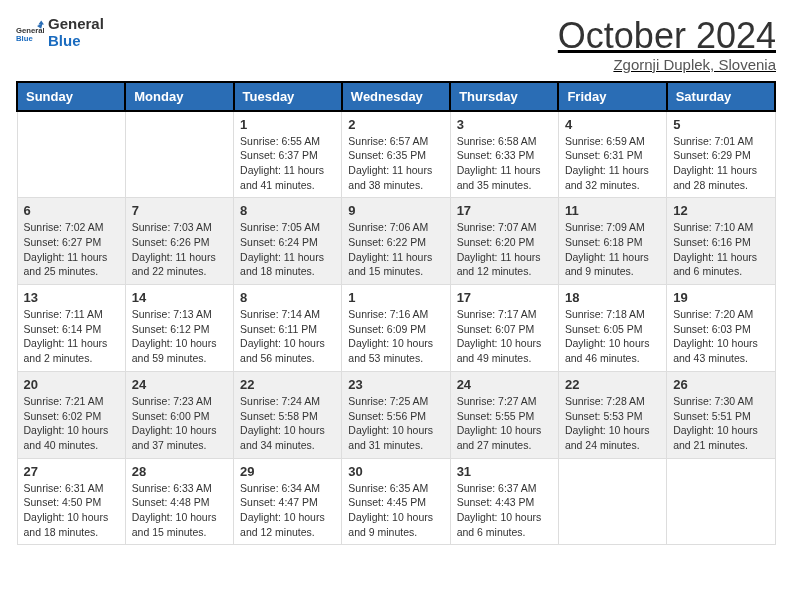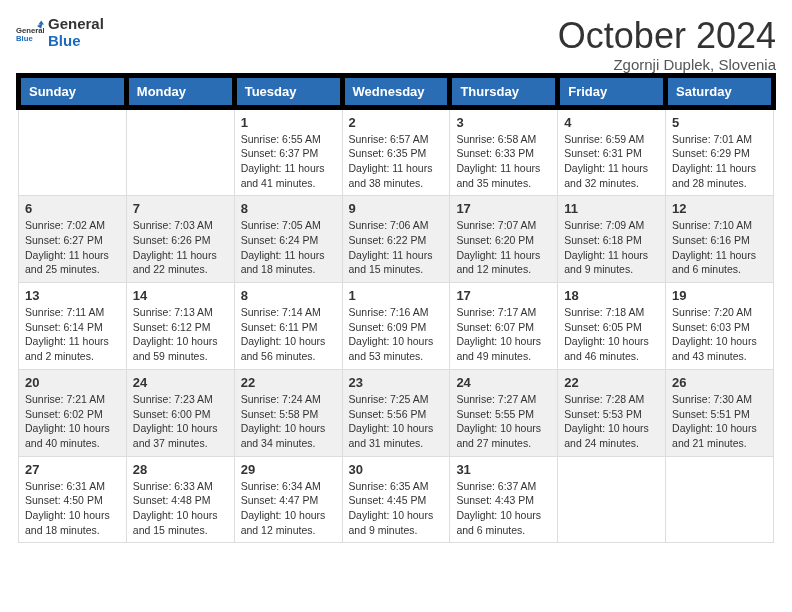--- a/index.html
+++ b/index.html
@@ -14,7 +14,7 @@
       display: flex;
       justify-content: space-between;
       align-items: flex-start;
-      margin-bottom: 0;
+      margin-bottom: 8px;
     }
     .logo {
       display: flex;

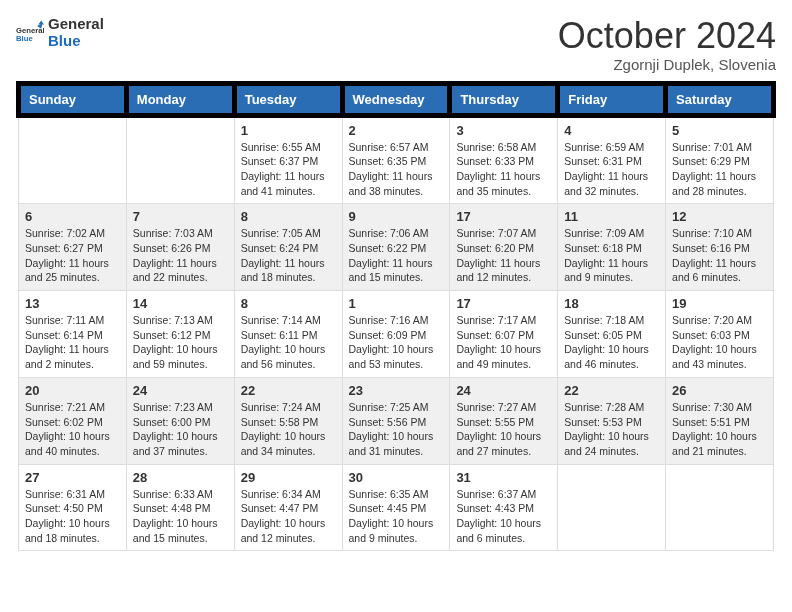--- a/index.html
+++ b/index.html
@@ -27,6 +27,7 @@
     }
     .title-block {
       text-align: right;
+      text-decoration: underline;
     }
     .month-title {
       font-size: 36px;

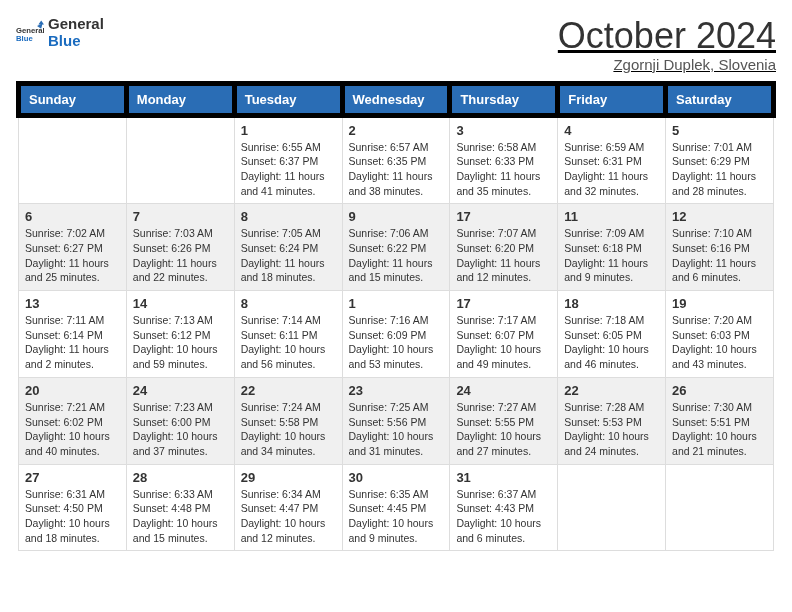--- a/index.html
+++ b/index.html
@@ -51,7 +51,7 @@
       padding: 6px 8px;
       font-size: 13px;
       font-weight: bold;
-      border: 5px solid #000000;
+      border: 2px solid #000000;
     }
     .calendar td {
       vertical-align: top;

